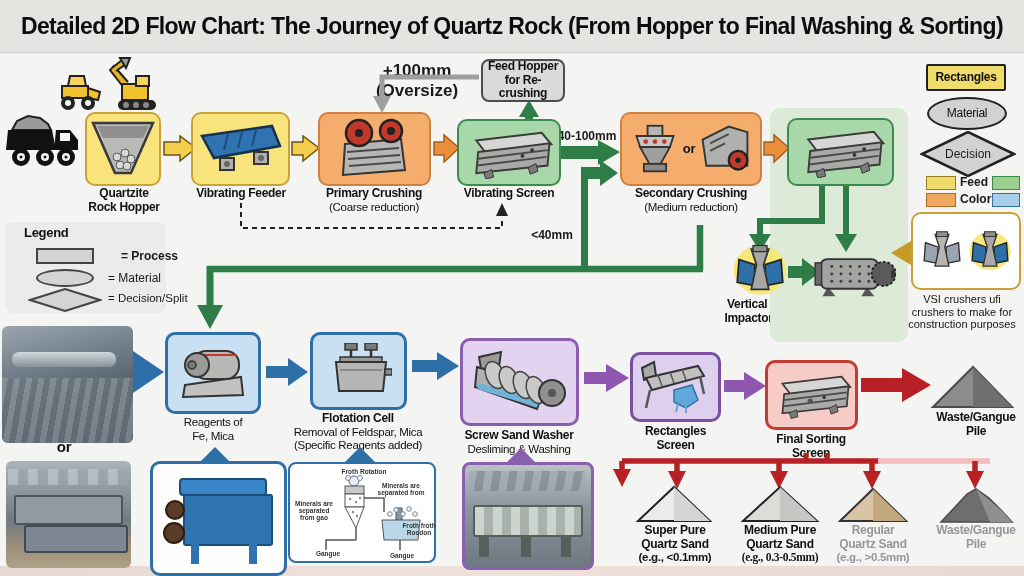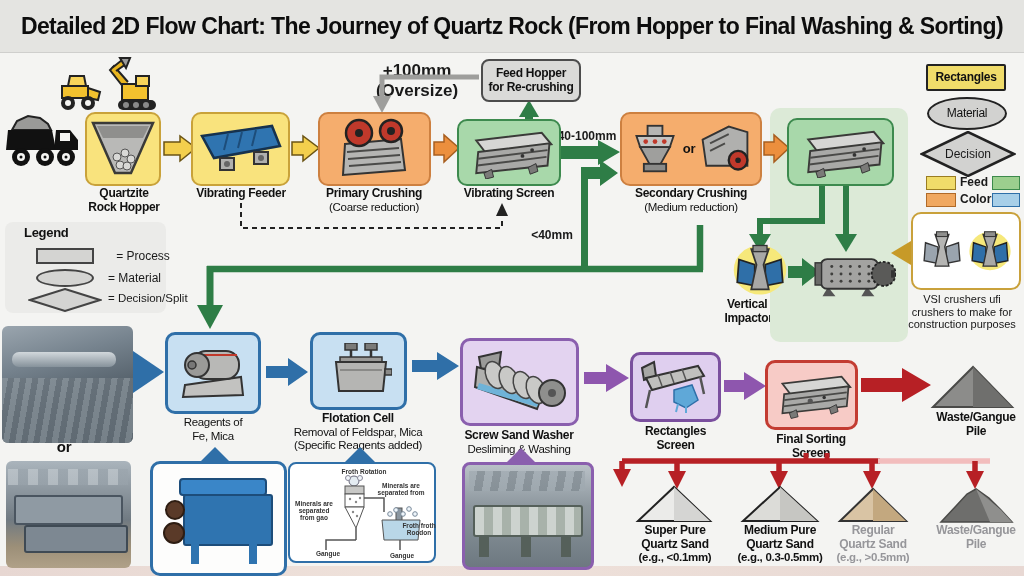--- a/index.html
+++ b/index.html
@@ -231,7 +231,7 @@
 </div>
 <div class="lbl" style="left:453px;top:187px;width:112px;">Vibrating Screen</div>
 
-<div class="box graybox z3" style="left:481px;top:59px;width:100px;height:43px;flex-direction:column;">
+<div class="box graybox z3" style="left:481px;top:59px;width:84px;height:43px;flex-direction:column;">
   <div class="lbl" style="position:static;">Feed Hopper</div>
   <div class="lbl" style="position:static;">for Re-crushing</div>
 </div>

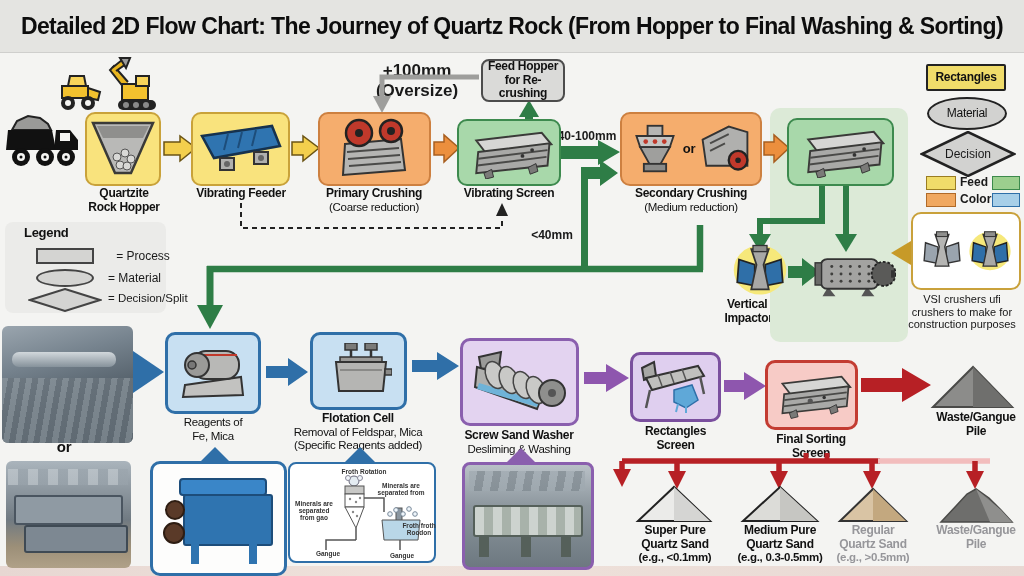--- a/index.html
+++ b/index.html
@@ -342,7 +342,7 @@
 <div class="box legendbox z3" style="left:5px;top:222px;width:161px;height:91px;"></div>
 <div class="lbl" style="left:24px;top:226px;width:60px;text-align:left;font-size:13px;z-index:3;">Legend</div>
 <div class="swatch z3" style="left:36px;top:248px;width:58px;height:16px;background:#d4d4d2;border:2px solid #444;"></div>
-<div class="smlbl" style="left:108px;top:249px;width:70px;text-align:center;font-weight:normal;z-index:3;">= Process</div>
+<div class="smlbl" style="left:108px;top:249px;width:70px;text-align:right;font-weight:bold;z-index:3;">= Process</div>
 <div class="swatch z3" style="left:36px;top:269px;width:58px;height:18px;background:#d4d4d2;border:2px solid #444;border-radius:50%;"></div>
 <div class="smlbl" style="left:108px;top:271px;width:70px;text-align:left;font-weight:normal;z-index:3;">= Material</div>
 <svg class="abs z3" style="left:28px;top:288px;" width="74" height="24" viewBox="0 0 74 24">

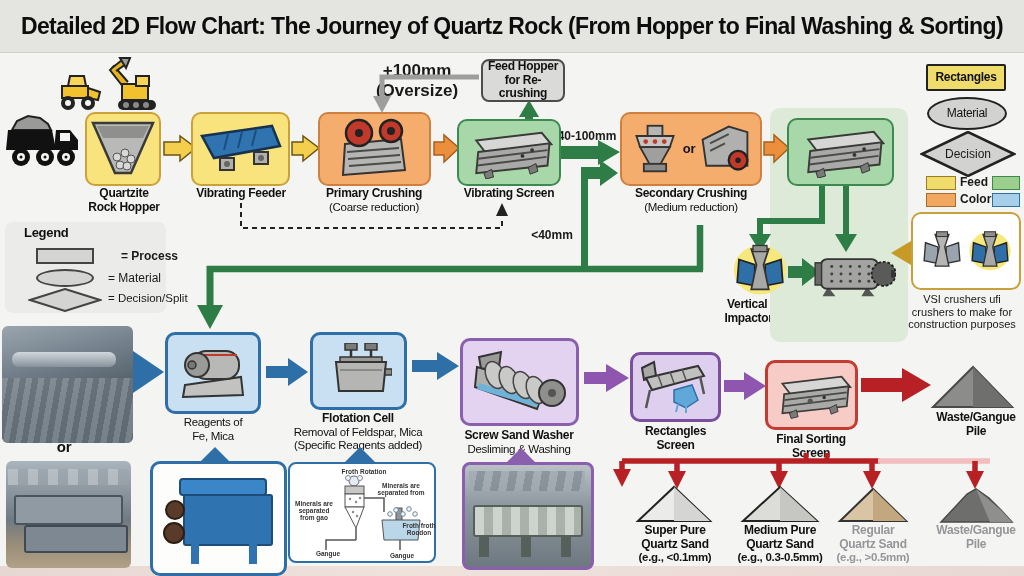--- a/index.html
+++ b/index.html
@@ -520,7 +520,7 @@
 <div class="lbl" style="left:732px;top:524px;width:96px;">
   <div>Medium Pure</div>
   <div>Quartz Sand</div>
-  <div style="font-size:11.5px;">(e.g., 0.3-0.5mm)</div>
+  <div style="font-size:11.5px;font-family:Liberation Serif, serif;">(e.g., 0.3-0.5mm)</div>
 </div>
 <div class="lbl graytxt" style="left:825px;top:524px;width:96px;">
   <div>Regular</div>

